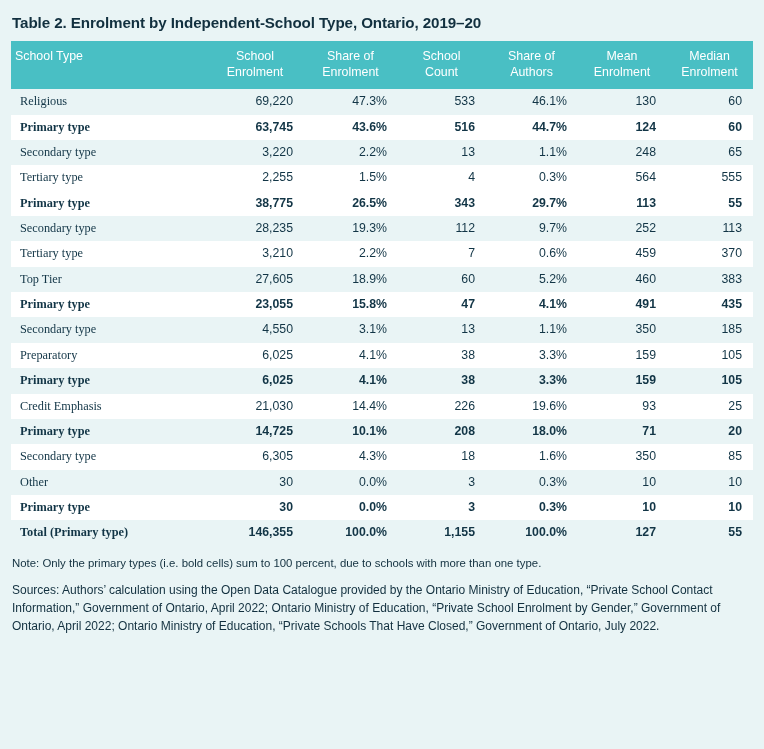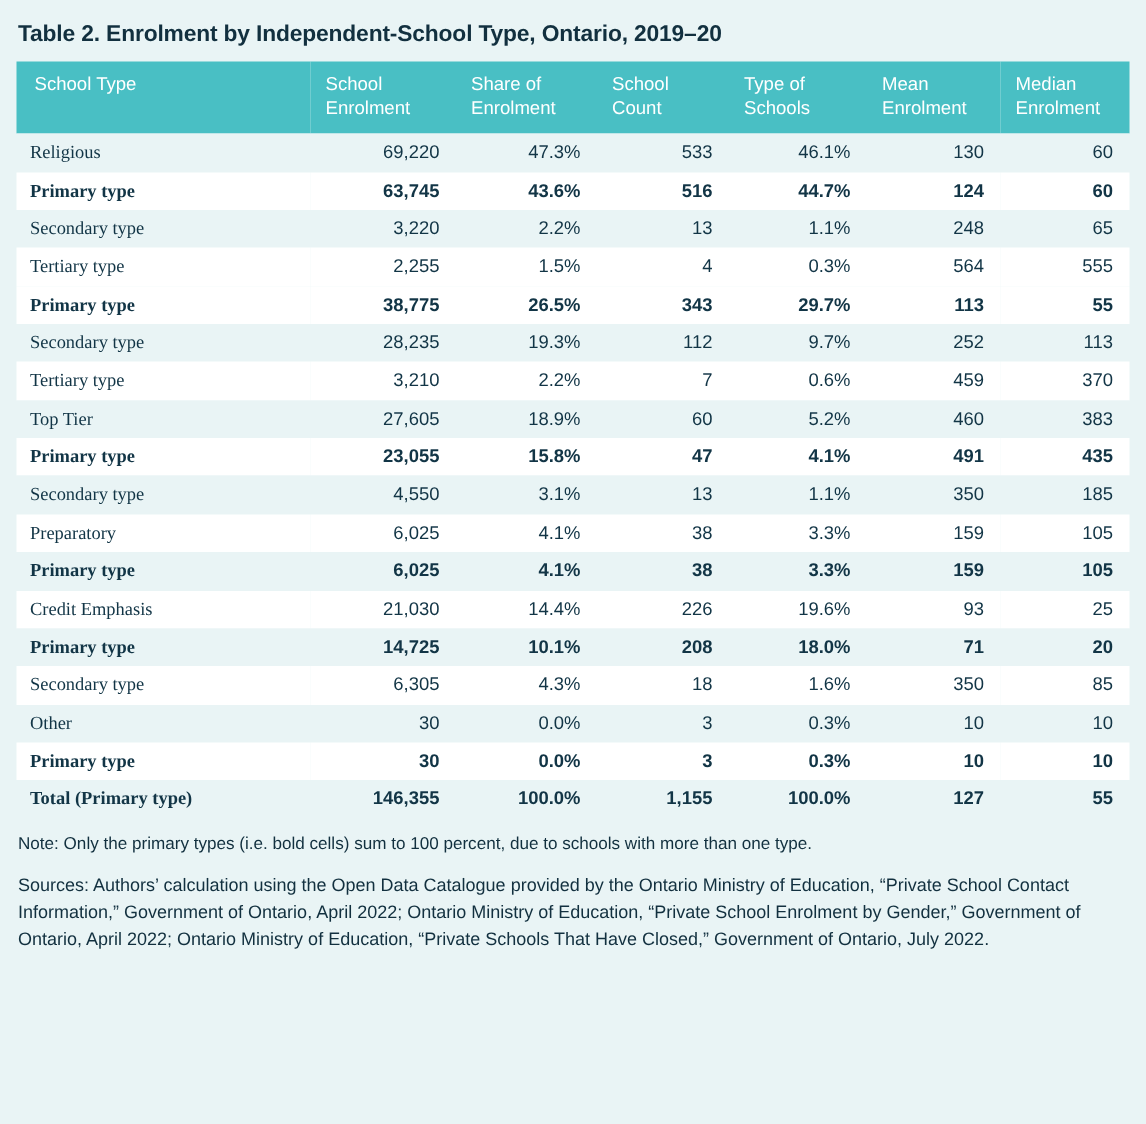--- a/index.html
+++ b/index.html
@@ -54,7 +54,7 @@
   }
   table.data thead th.left {
     text-align: left;
-    padding-left: 12px;
+    padding-left: 4px;
   }
   table.data thead th.right {
     text-align: left;

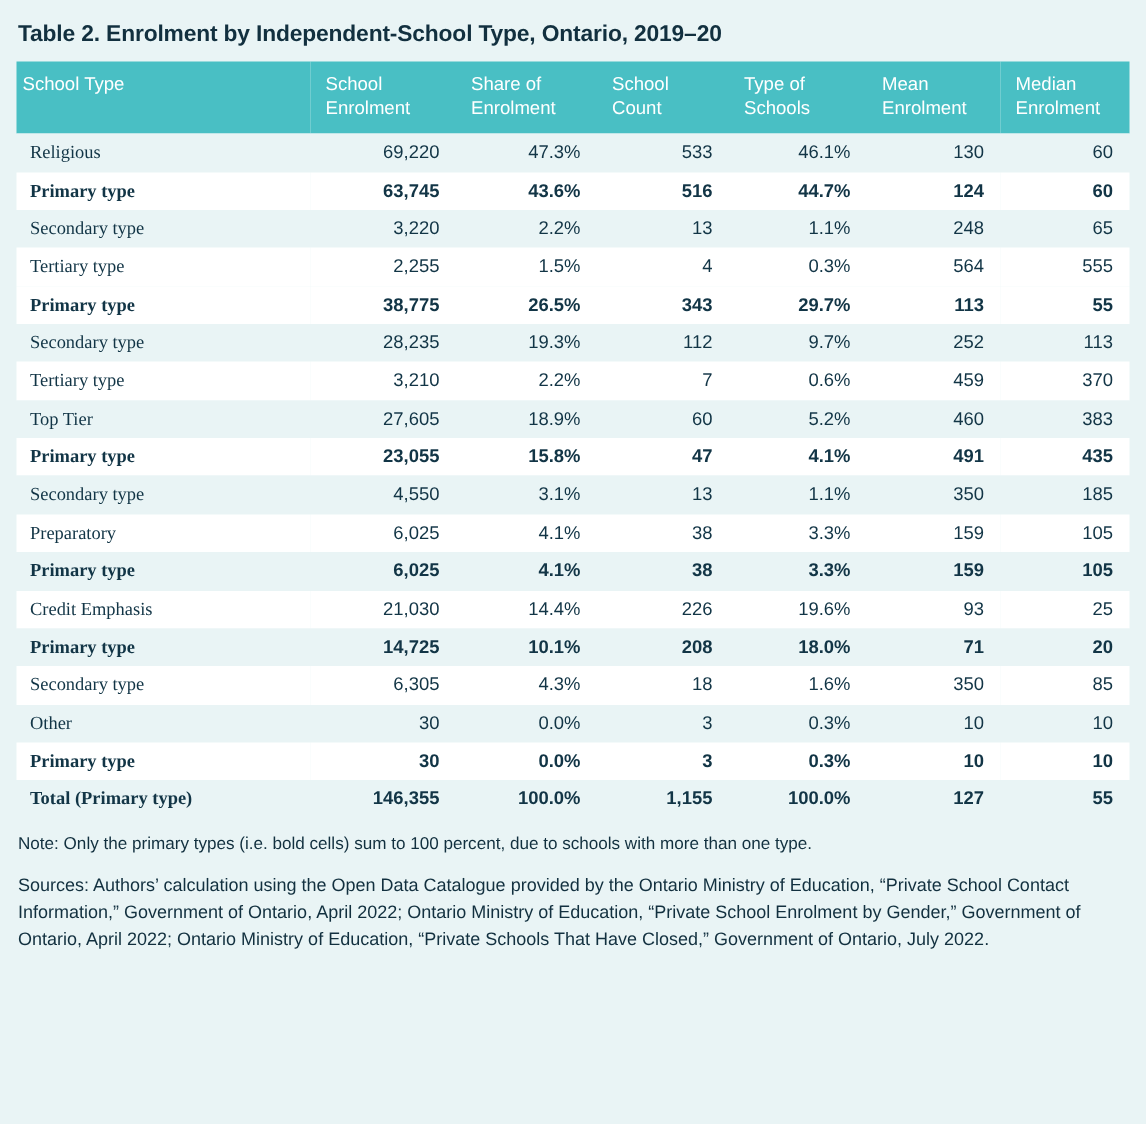--- a/index.html
+++ b/index.html
@@ -57,7 +57,7 @@
     padding-left: 4px;
   }
   table.data thead th.right {
-    text-align: left;
+    text-align: center;
     padding-right: 11px;
   }
   table.data tbody td {

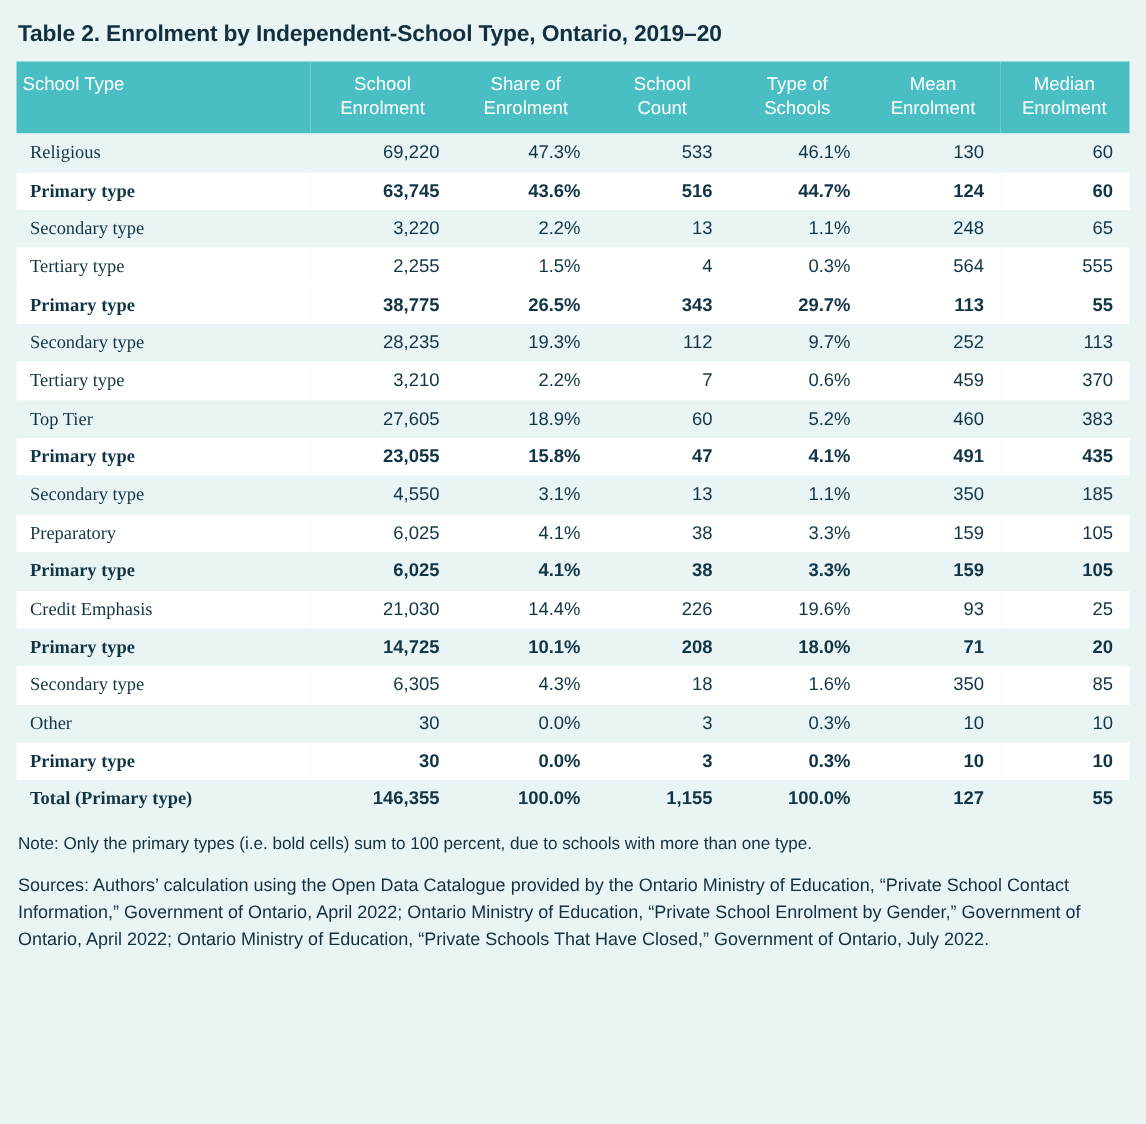--- a/index.html
+++ b/index.html
@@ -136,7 +136,7 @@
         <th class="right">School Enrolment</th>
         <th class="right">Share of Enrolment</th>
         <th class="right">School Count</th>
-        <th class="right">Type of Schools</th>
+        <th class="right">Share of Authors</th>
         <th class="right">Mean Enrolment</th>
         <th class="right">Median Enrolment</th>
       </tr>

